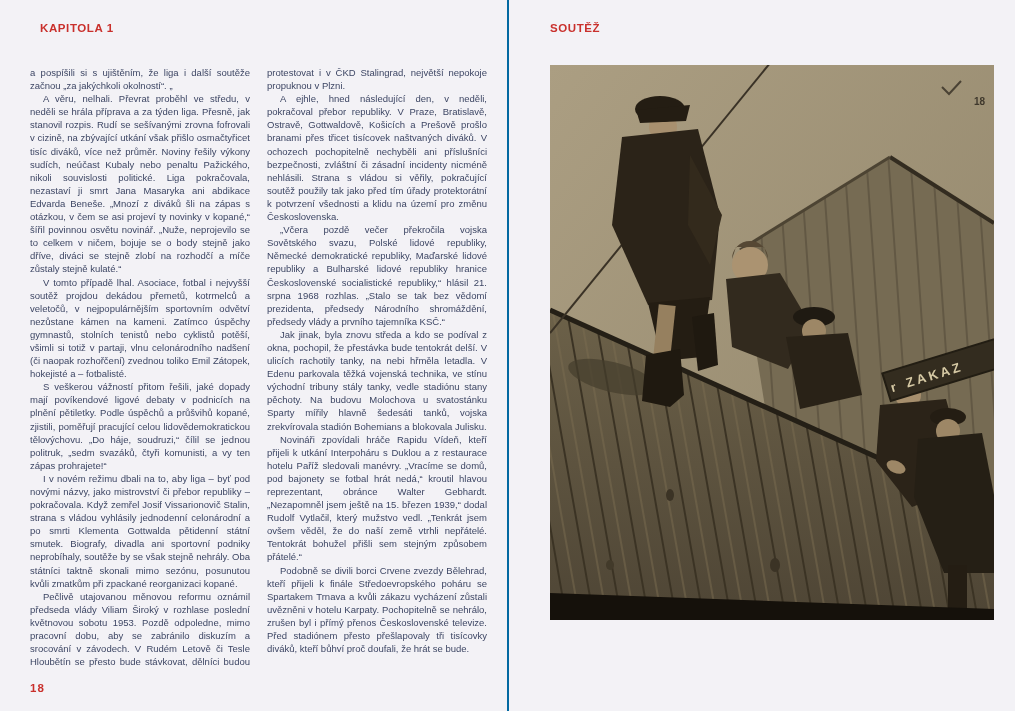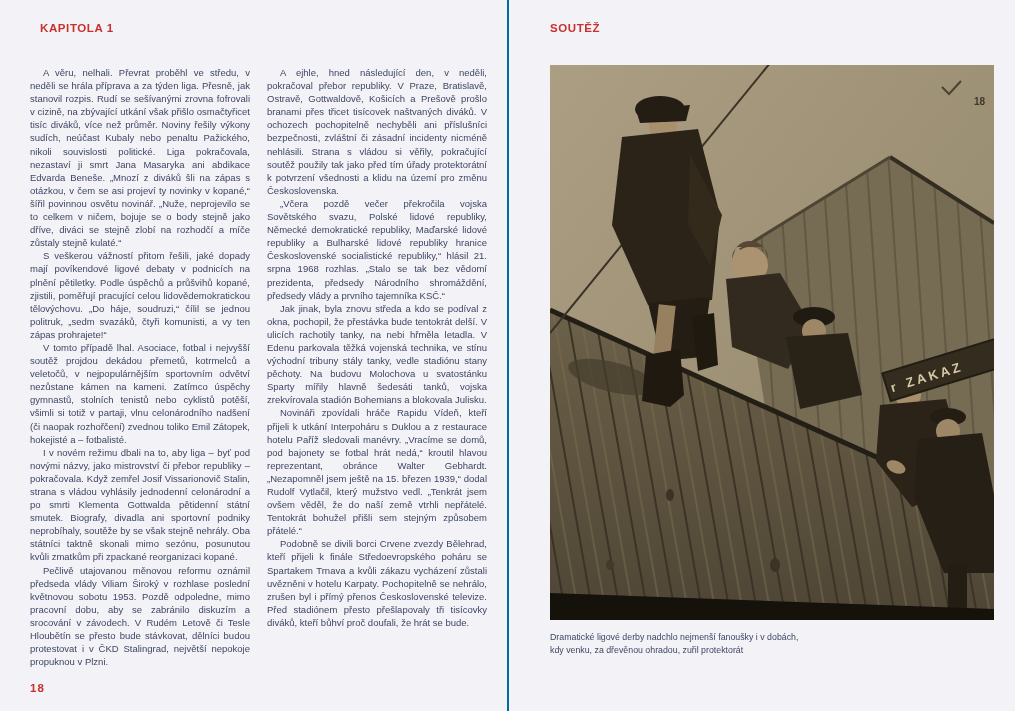--- a/index.html
+++ b/index.html
@@ -31,6 +31,7 @@
     <div class="runhead" style="left:40px;">KAPITOLA 1</div>
 
     <div class="columns">
+      <p>a pospíšili si s ujištěním, že liga i další soutěže začnou „za jakýchkoli okolností“. „</p>
       <p class="ind">A věru, nelhali. Převrat proběhl ve středu, v neděli se hrála příprava a za týden liga. Přesně, jak stanovil rozpis. Rudí se sešívanými zrovna fofrovali v cizině, na zbývající utkání však přišlo osmačtyřicet tisíc diváků, více než průměr. Noviny řešily výkony sudích, neúčast Kubaly nebo penaltu Pažického, nikoli souvislosti politické. Liga pokračovala, nezastaví ji smrt Jana Masaryka ani abdikace Edvarda Beneše. „Mnozí z diváků šli na zápas s otázkou, v čem se asi projeví ty novinky v kopané,“ šířil povinnou osvětu novinář. „Nuže, neprojevilo se to celkem v ničem, bojuje se o body stejně jako dříve, diváci se stejně zlobí na rozhodčí a míče zůstaly stejně kulaté.“</p>
       <p class="ind">S veškerou vážností přitom řešili, jaké dopady mají povíkendové ligové debaty v podnicích na plnění pětiletky. Podle úspěchů a průšvihů kopané, zjistili, poměřují pracující celou lidovědemokratickou tělovýchovu. „Do háje, soudruzi,“ čílil se jednou politruk, „sedm svazáků, čtyři komunisti, a vy ten zápas prohrajete!“</p>
       <p class="ind">V tomto případě lhal. Asociace, fotbal i nejvyšší soutěž projdou dekádou přemetů, kotrmelců a veletočů, v nejpopulárnějším sportovním odvětví nezůstane kámen na kameni. Zatímco úspěchy gymnastů, stolních tenistů nebo cyklistů potěší, všimli si totiž v partaji, vlnu celonárodního nadšení (či naopak rozhořčení) zvednou toliko Emil Zátopek, hokejisté a – fotbalisté.</p>

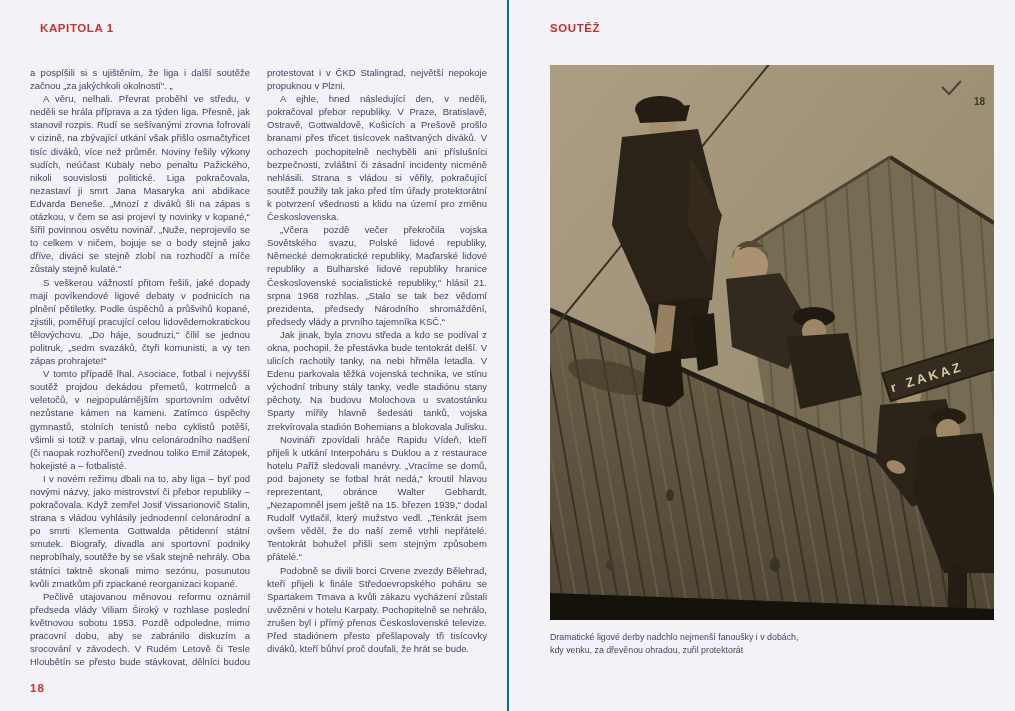--- a/index.html
+++ b/index.html
@@ -33,8 +33,8 @@
     <div class="columns">
       <p>a pospíšili si s ujištěním, že liga i další soutěže začnou „za jakýchkoli okolností“. „</p>
       <p class="ind">A věru, nelhali. Převrat proběhl ve středu, v neděli se hrála příprava a za týden liga. Přesně, jak stanovil rozpis. Rudí se sešívanými zrovna fofrovali v cizině, na zbývající utkání však přišlo osmačtyřicet tisíc diváků, více než průměr. Noviny řešily výkony sudích, neúčast Kubaly nebo penaltu Pažického, nikoli souvislosti politické. Liga pokračovala, nezastaví ji smrt Jana Masaryka ani abdikace Edvarda Beneše. „Mnozí z diváků šli na zápas s otázkou, v čem se asi projeví ty novinky v kopané,“ šířil povinnou osvětu novinář. „Nuže, neprojevilo se to celkem v ničem, bojuje se o body stejně jako dříve, diváci se stejně zlobí na rozhodčí a míče zůstaly stejně kulaté.“</p>
+      <p class="ind">V tomto případě lhal. Asociace, fotbal i nejvyšší soutěž projdou dekádou přemetů, kotrmelců a veletočů, v nejpopulárnějším sportovním odvětví nezůstane kámen na kameni. Zatímco úspěchy gymnastů, stolních tenistů nebo cyklistů potěší, všimli si totiž v partaji, vlnu celonárodního nadšení (či naopak rozhořčení) zvednou toliko Emil Zátopek, hokejisté a – fotbalisté.</p>
       <p class="ind">S veškerou vážností přitom řešili, jaké dopady mají povíkendové ligové debaty v podnicích na plnění pětiletky. Podle úspěchů a průšvihů kopané, zjistili, poměřují pracující celou lidovědemokratickou tělovýchovu. „Do háje, soudruzi,“ čílil se jednou politruk, „sedm svazáků, čtyři komunisti, a vy ten zápas prohrajete!“</p>
-      <p class="ind">V tomto případě lhal. Asociace, fotbal i nejvyšší soutěž projdou dekádou přemetů, kotrmelců a veletočů, v nejpopulárnějším sportovním odvětví nezůstane kámen na kameni. Zatímco úspěchy gymnastů, stolních tenistů nebo cyklistů potěší, všimli si totiž v partaji, vlnu celonárodního nadšení (či naopak rozhořčení) zvednou toliko Emil Zátopek, hokejisté a – fotbalisté.</p>
       <p class="ind">I v novém režimu dbali na to, aby liga – byť pod novými názvy, jako mistrovství či přebor republiky – pokračovala. Když zemřel Josif Vissarionovič Stalin, strana s vládou vyhlásily jednodenní celonárodní a po smrti Klementa Gottwalda pětidenní státní smutek. Biografy, divadla ani sportovní podniky neprobíhaly, soutěže by se však stejně nehrály. Oba státníci taktně skonali mimo sezónu, posunutou kvůli zmatkům při zpackané reorganizaci kopané.</p>
       <p class="ind">Pečlivě utajovanou měnovou reformu oznámil předseda vlády Viliam Široký v rozhlase poslední květnovou sobotu 1953. Pozdě odpoledne, mimo pracovní dobu, aby se zabránilo diskuzím a srocování v závodech. V Rudém Letově či Tesle Hloubětín se přesto bude stávkovat, dělníci budou protestovat i v ČKD Stalingrad, největší nepokoje propuknou v Plzni.</p>
       <p class="ind">A ejhle, hned následující den, v neděli, pokračoval přebor republiky. V Praze, Bratislavě, Ostravě, Gottwaldově, Košicích a Prešově prošlo branami přes třicet tisícovek naštvaných diváků. V ochozech pochopitelně nechyběli ani příslušníci bezpečnosti, zvláštní či zásadní incidenty nicméně nehlásili. Strana s vládou si věřily, pokračující soutěž použily tak jako před tím úřady protektorátní k potvrzení všednosti a klidu na území pro změnu Československa.</p>

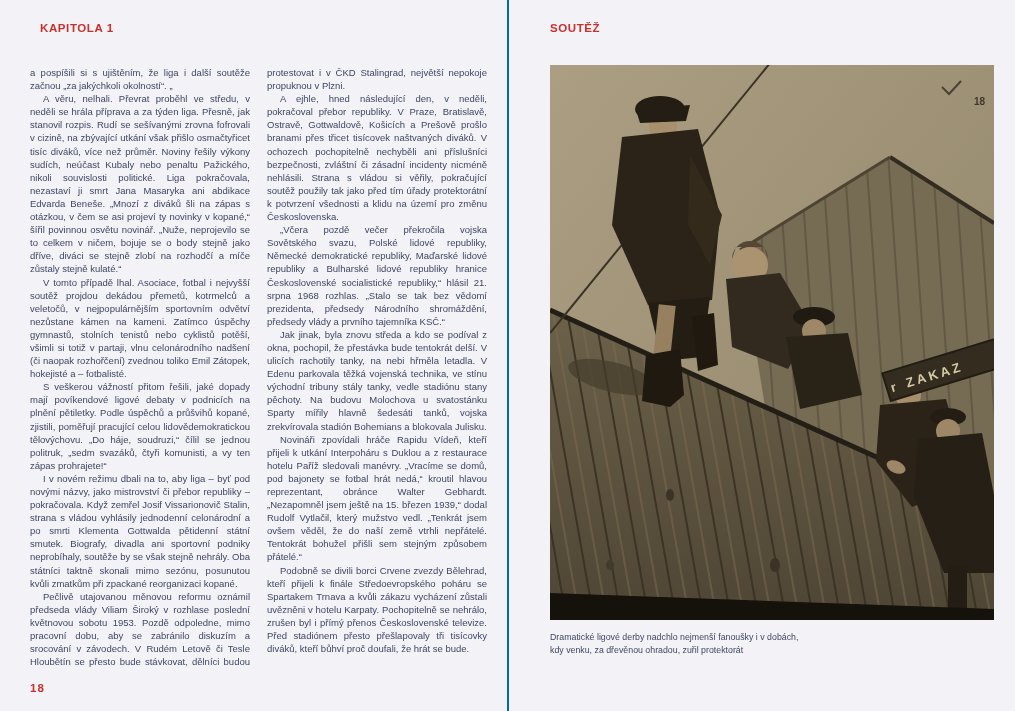--- a/index.html
+++ b/index.html
@@ -143,10 +143,6 @@
       </svg>
     </div>
 
-    <div class="caption">
-      <span>Dramatické ligové derby nadchlo nejmenší fanoušky i v dobách,</span><br>
-      <span>kdy venku, za dřevěnou ohradou, zuřil protektorát</span>
-    </div>
 
     <div class="pagenum" style="right:24px;margin-top:28px;">19</div>
   </div>

